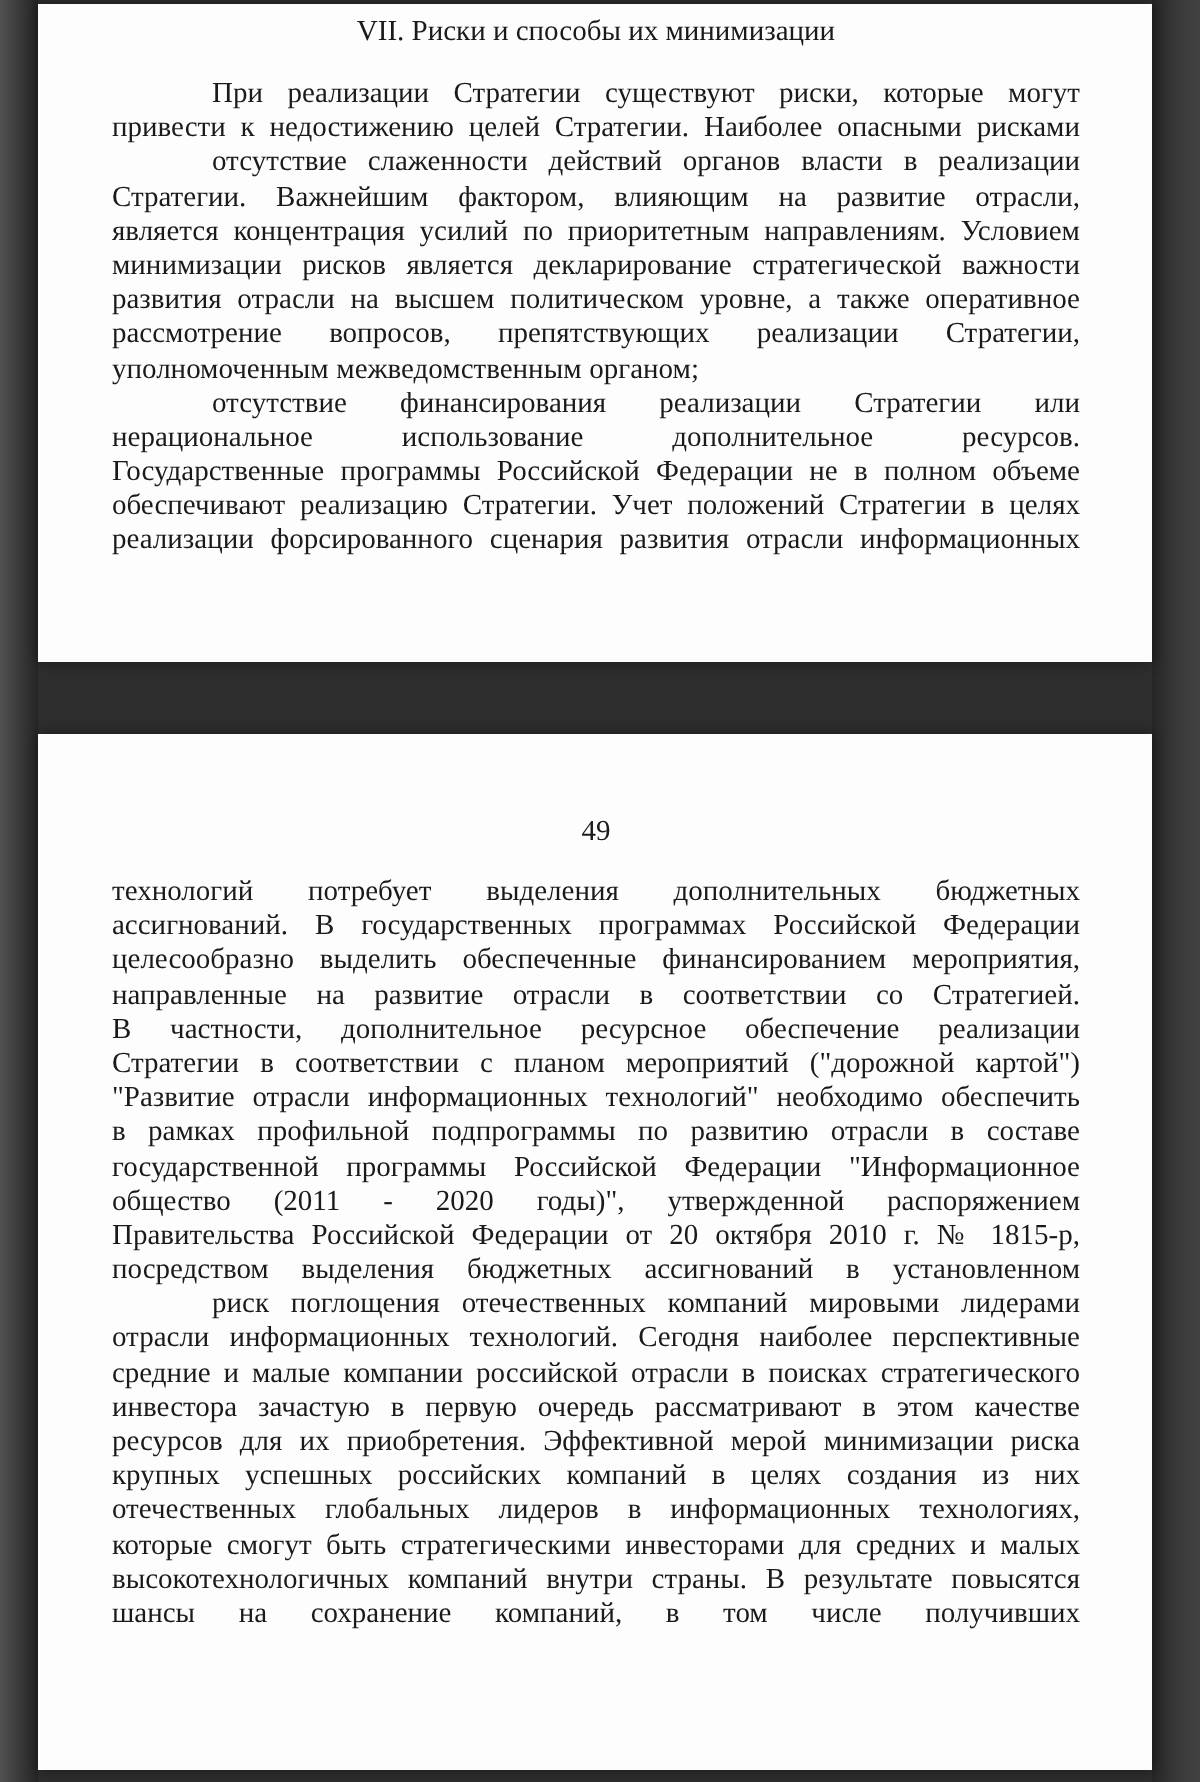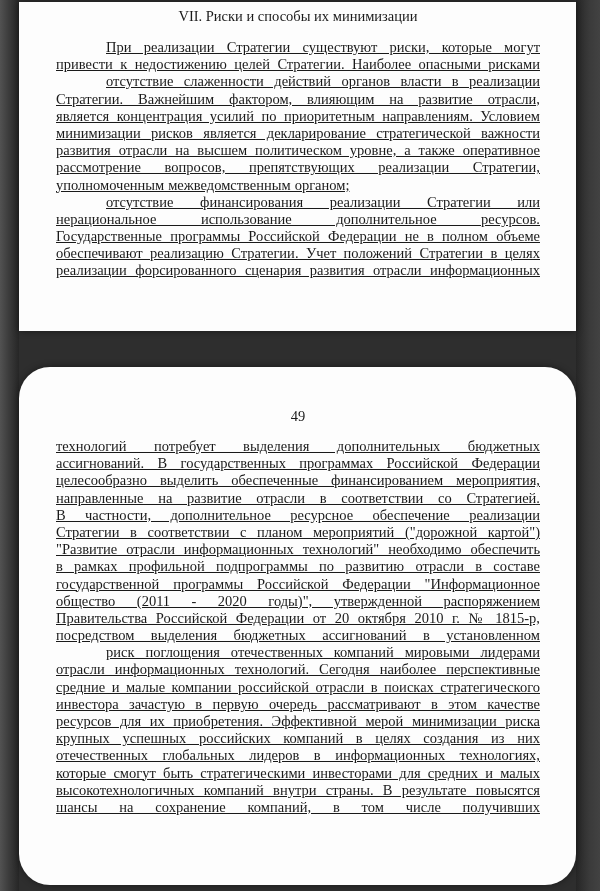--- a/index.html
+++ b/index.html
@@ -73,7 +73,6 @@
     text-align: justify;
     text-align-last: justify;
     word-spacing: 0.02em;
-    text-decoration: underline;
   }
   .line.end {
     text-align-last: left;

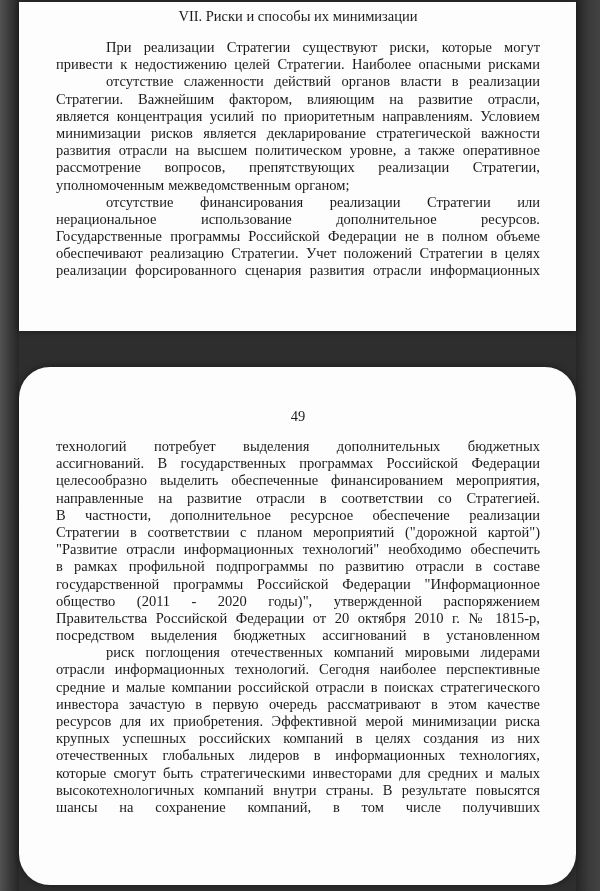--- a/index.html
+++ b/index.html
@@ -46,7 +46,6 @@
     top: 367px;
     height: 518px;
     padding: 41px 36px 0 37px;
-    border-radius: 31px;
   }
   .doc-title {
     font-size: 14.5px;

